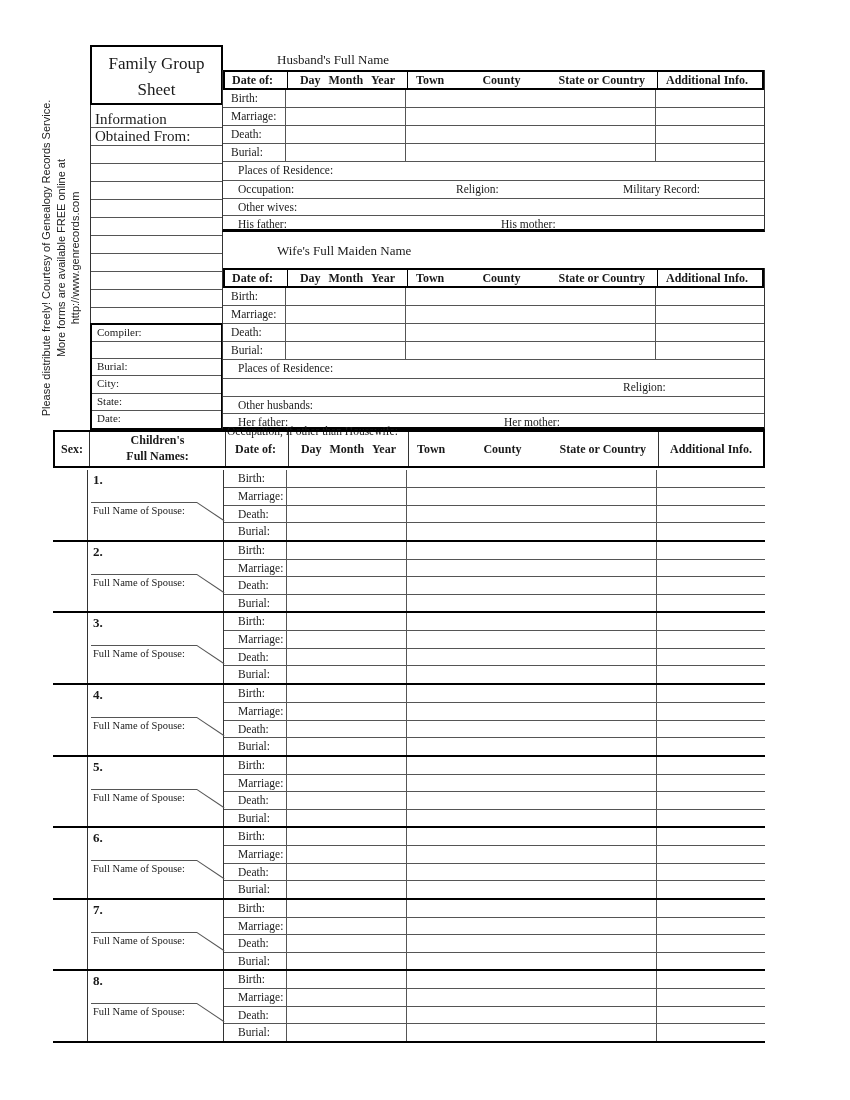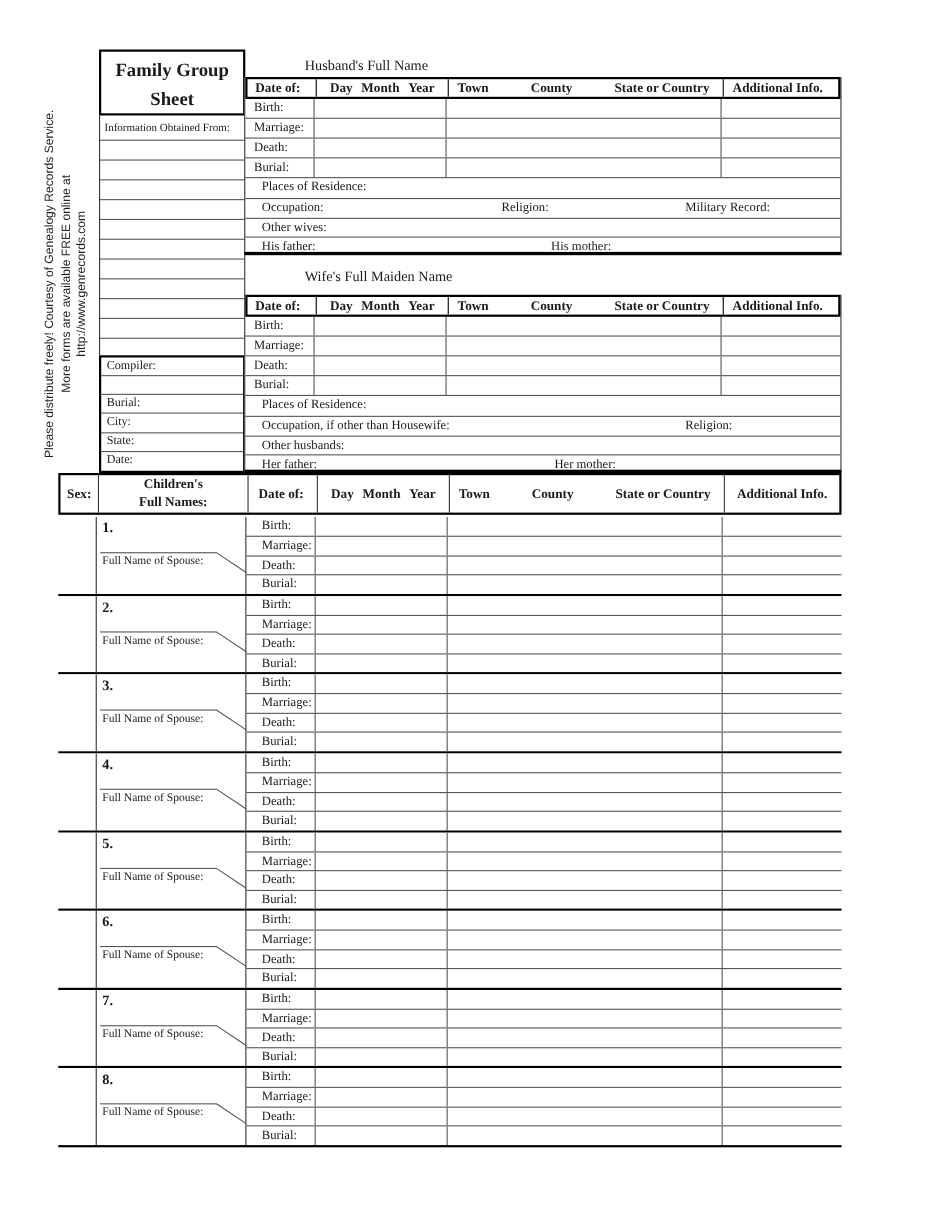--- a/index.html
+++ b/index.html
@@ -26,7 +26,7 @@
   .title-box {
     left:90px; top:45px; width:133px; height:60px;
     border:2px solid #000; text-align:center;
-    font-weight:bold; font-size:17px; line-height:1.5; padding-top:4px;
+    font-weight:normal; font-size:17px; line-height:1.5; padding-top:4px;
   }
   .info-col { left:90px; top:105px; width:133px; height:218px;
     border-left:1px solid #333; border-right:1px solid #333; }

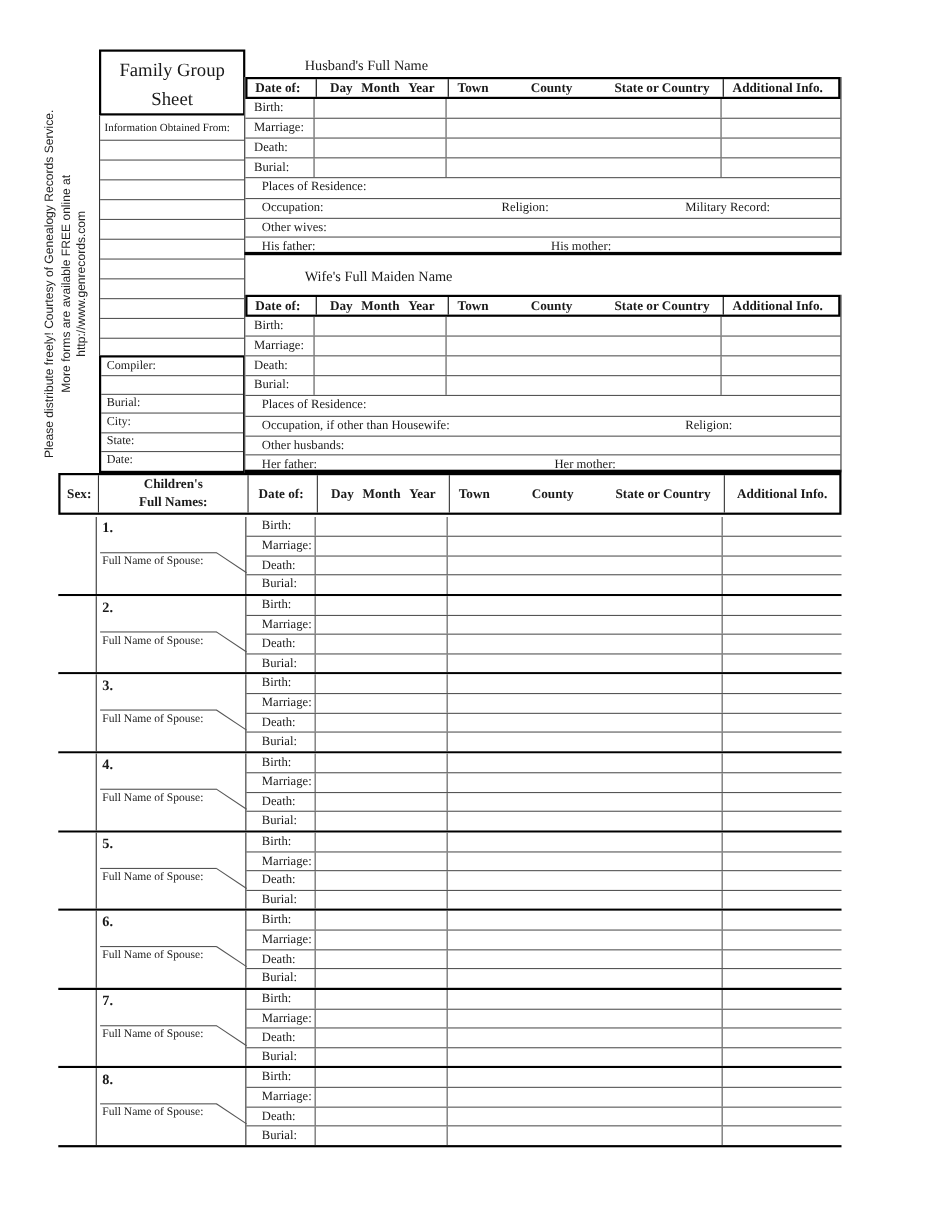--- a/index.html
+++ b/index.html
@@ -30,7 +30,7 @@
   }
   .info-col { left:90px; top:105px; width:133px; height:218px;
     border-left:1px solid #333; border-right:1px solid #333; }
-  .info-label-row { height:23px; border-bottom:1px solid #555; font-size:10px; padding:6px 0 0 4px; }
+  .info-label-row { height:23px; border-bottom:1px solid #555; font-size:15px; padding:6px 0 0 4px; }
   .info-row { height:18px; border-bottom:1px solid #555; }
   .compiler-box { left:90px; top:323px; width:133px; height:107px;
     border:2px solid #000; display:grid; grid-template-rows:repeat(6,1fr); }

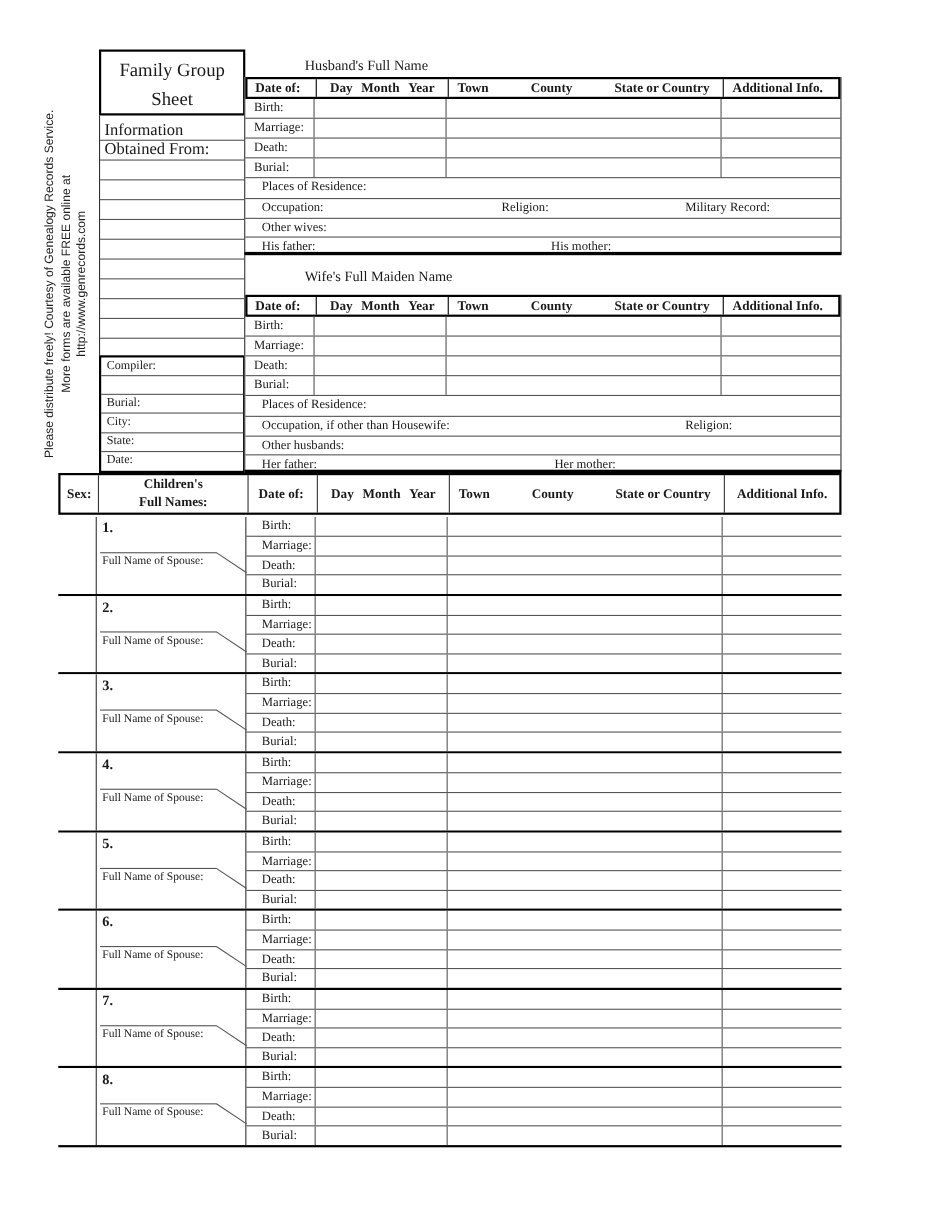--- a/index.html
+++ b/index.html
@@ -232,7 +232,7 @@
       <span style="left:15px;">Places of Residence:</span>
     </div>
     <div class="fwide r-occ">
-      <span style="left:15px;">Occupation, if other than Housewife:</span>
+      <span style="left:4px;margin-top:44px;">Occupation, if other than Housewife:</span>
       <span style="left:400px;">Religion:</span>
     </div>
     <div class="fwide r-other">

